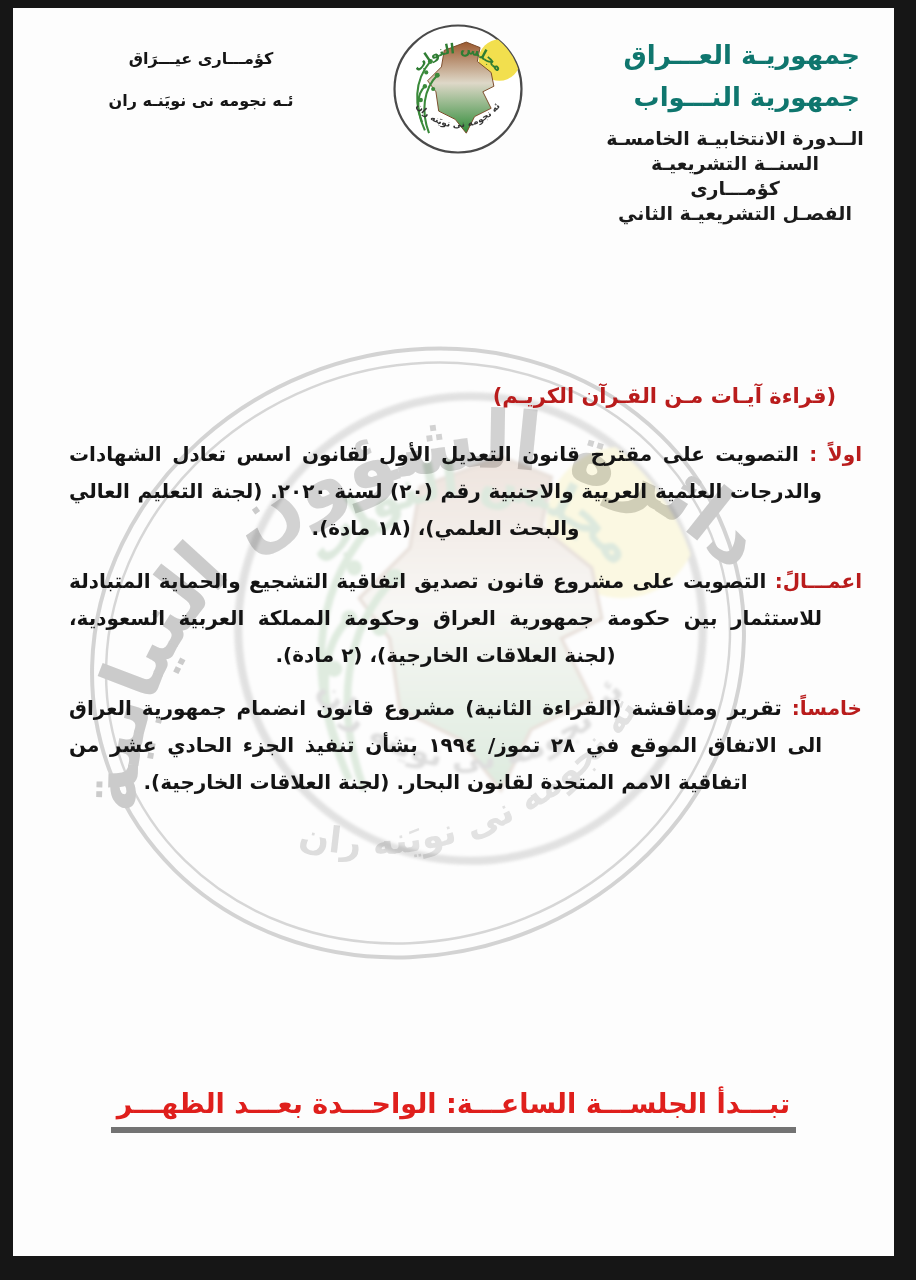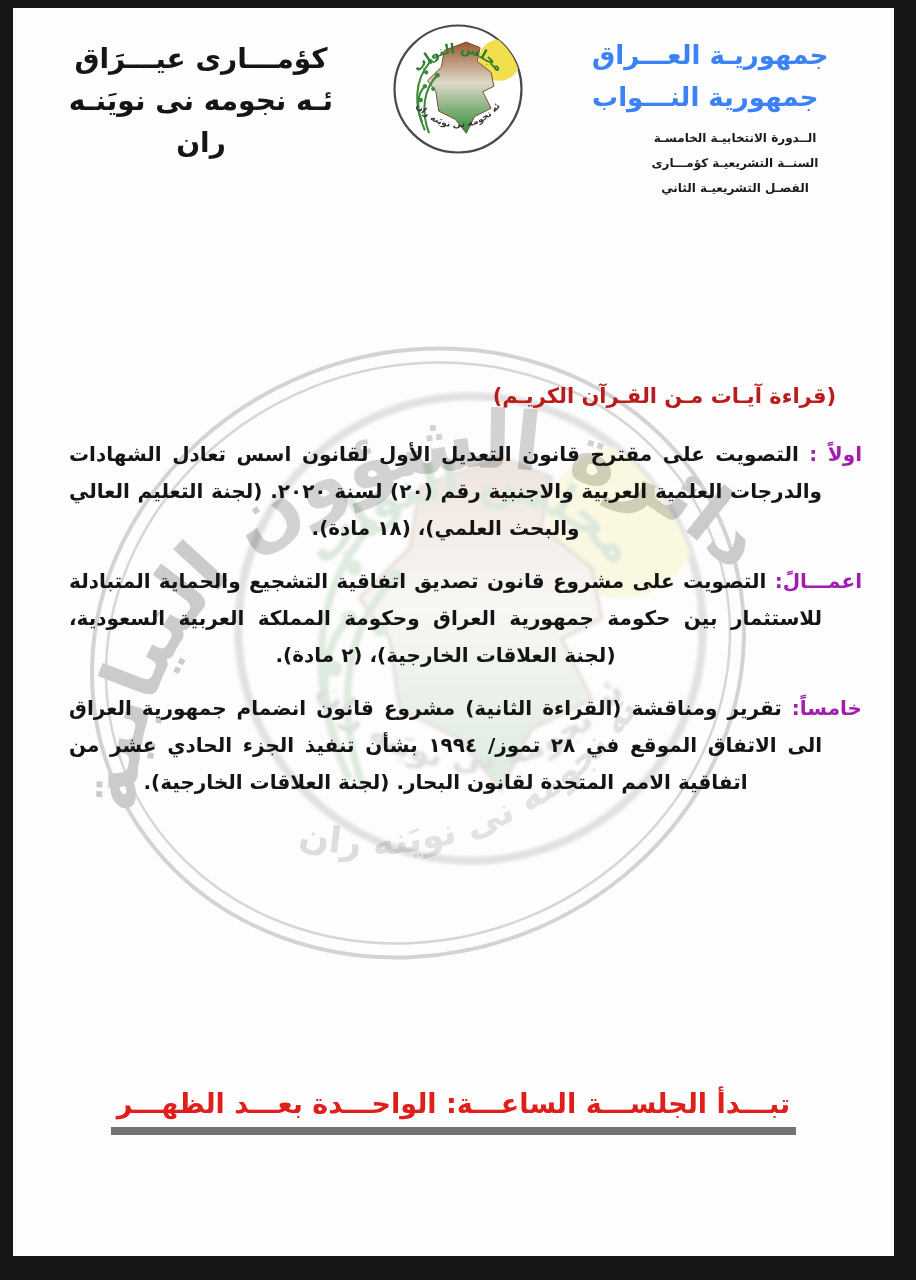--- a/index.html
+++ b/index.html
@@ -17,7 +17,7 @@
   .session-info{position:absolute;top:118px;right:28px;width:262px;text-align:center;
     font-weight:bold;font-size:12px;line-height:25px;color:#1b1b1b;direction:rtl;}
   .hdr-left{position:absolute;top:30px;left:38px;width:300px;text-align:center;
-    font-weight:bold;font-size:28px;line-height:42px;color:#151515;direction:rtl;}
+    font-weight:bold;font-size:16px;line-height:42px;color:#151515;direction:rtl;}
   .logo{position:absolute;top:12px;left:374px;width:142px;height:138px;}
   
   .title-block{position:absolute;top:230px;left:0;right:0;text-align:center;

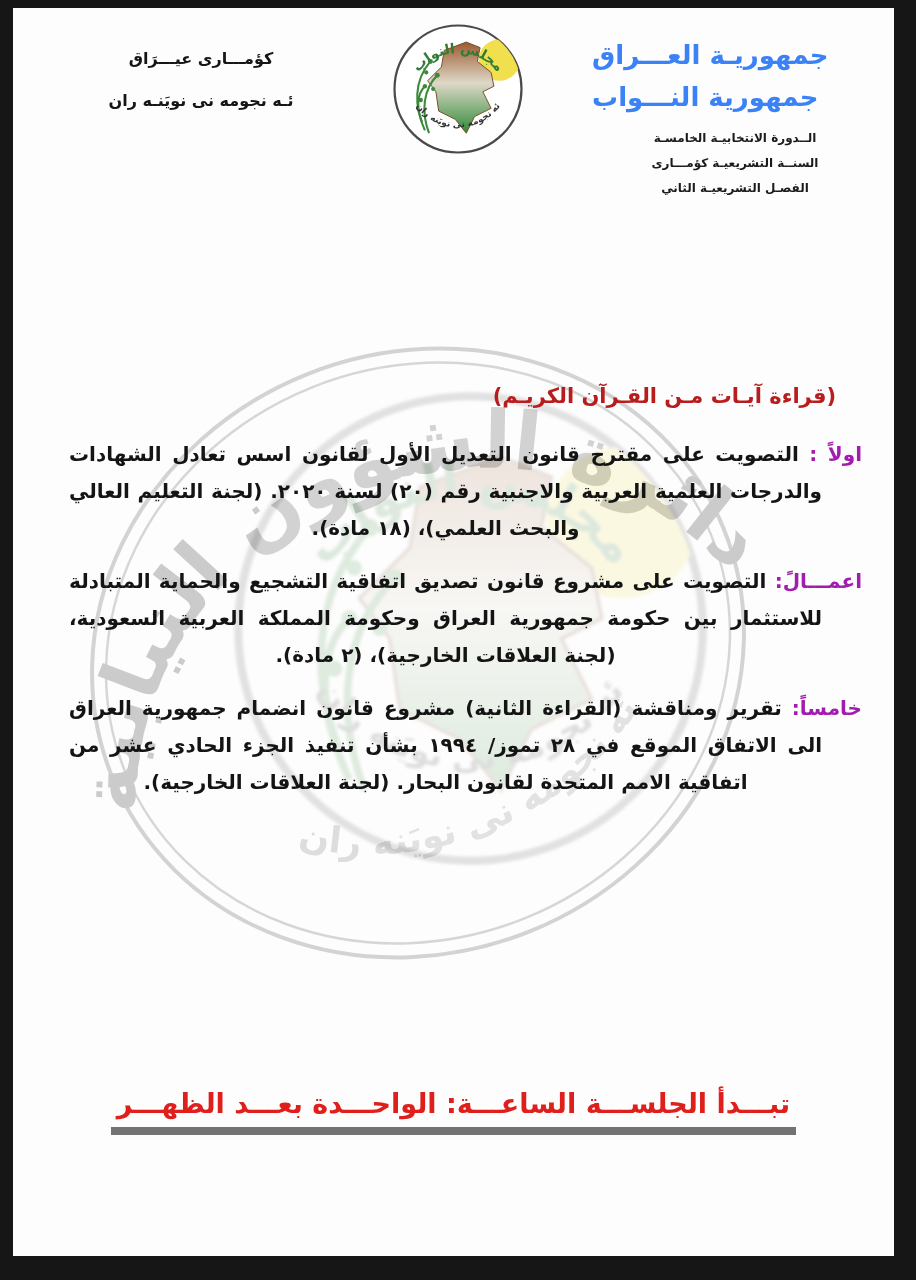--- a/index.html
+++ b/index.html
@@ -12,8 +12,8 @@
     background:#fdfdfd;overflow:hidden;
   }
   
-  .hdr-right{position:absolute;top:26px;right:34px;width:268px;text-align:left;
-    font-weight:bold;font-size:26px;line-height:42px;color:#3b82f6;direction:rtl;}
+  .hdr-right{position:absolute;top:26px;right:34px;width:268px;text-align:right;
+    font-weight:bold;font-size:26px;line-height:42px;color:#0f766e;direction:rtl;}
   .session-info{position:absolute;top:118px;right:28px;width:262px;text-align:center;
     font-weight:bold;font-size:12px;line-height:25px;color:#1b1b1b;direction:rtl;}
   .hdr-left{position:absolute;top:30px;left:38px;width:300px;text-align:center;

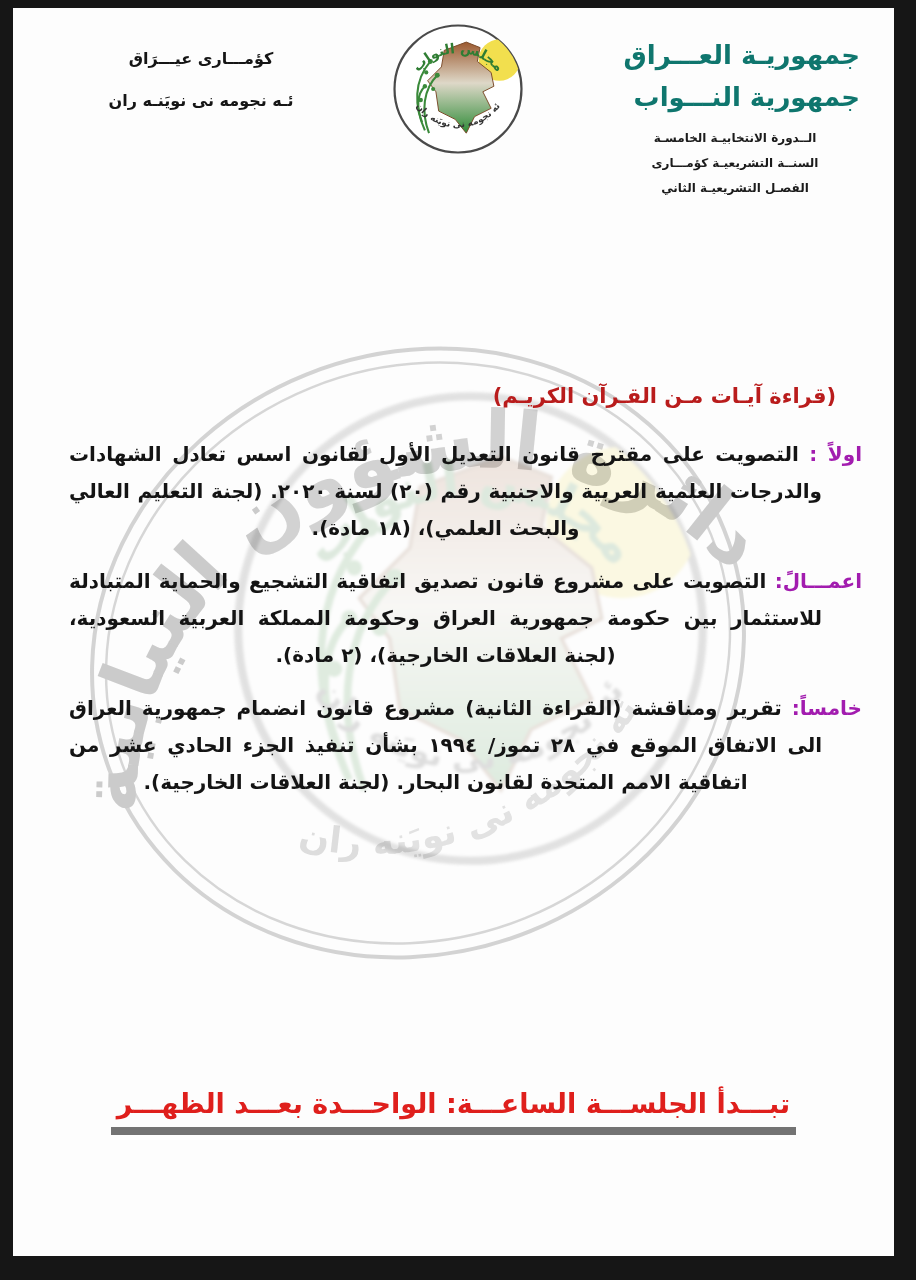--- a/index.html
+++ b/index.html
@@ -15,7 +15,7 @@
   .hdr-right{position:absolute;top:26px;right:34px;width:268px;text-align:right;
     font-weight:bold;font-size:26px;line-height:42px;color:#0f766e;direction:rtl;}
   .session-info{position:absolute;top:118px;right:28px;width:262px;text-align:center;
-    font-weight:bold;font-size:12px;line-height:25px;color:#1b1b1b;direction:rtl;}
+    font-weight:bold;font-size:19px;line-height:25px;color:#1b1b1b;direction:rtl;}
   .hdr-left{position:absolute;top:30px;left:38px;width:300px;text-align:center;
     font-weight:bold;font-size:16px;line-height:42px;color:#151515;direction:rtl;}
   .logo{position:absolute;top:12px;left:374px;width:142px;height:138px;}

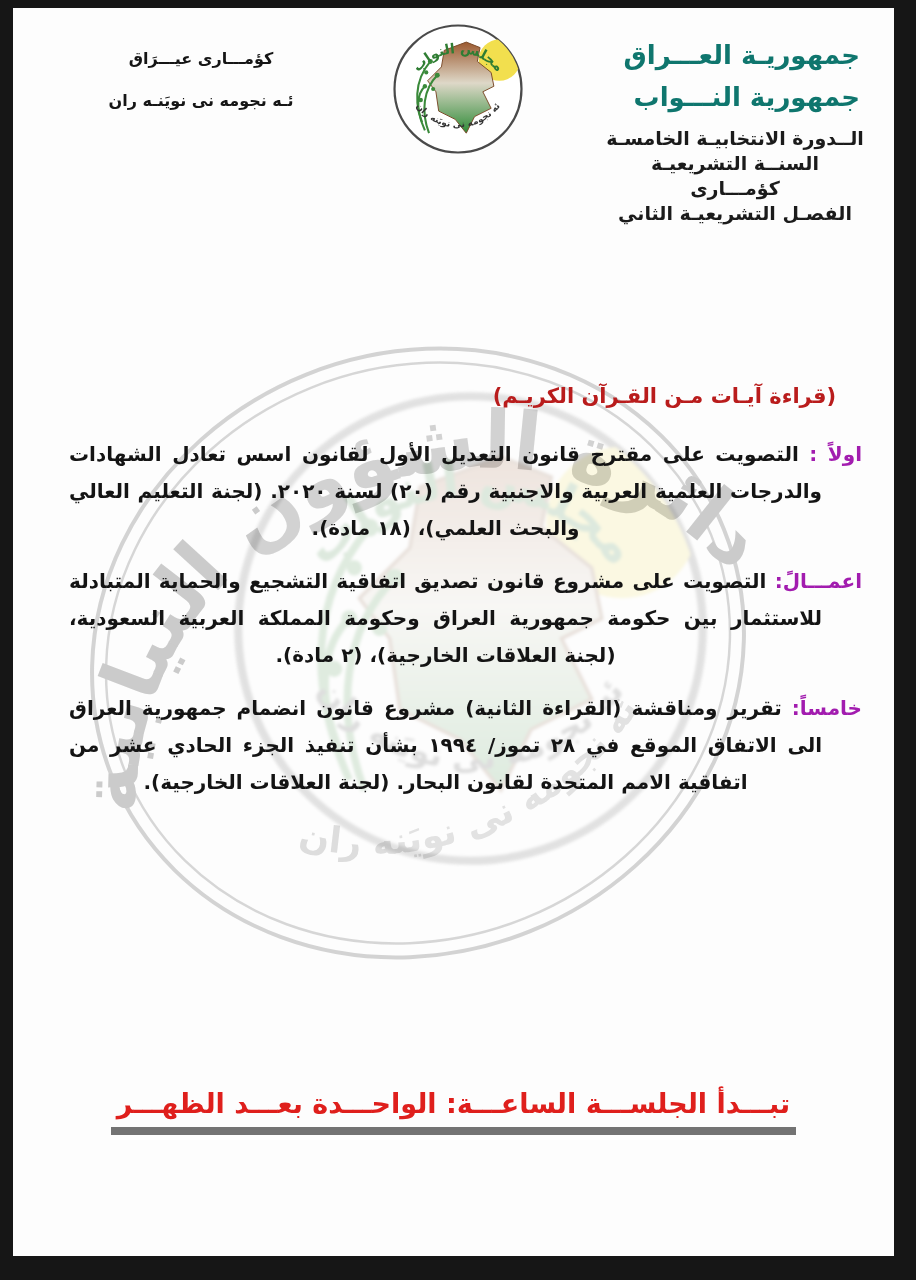--- a/index.html
+++ b/index.html
@@ -28,7 +28,7 @@
   .items{position:absolute;top:428px;right:32px;left:56px;direction:rtl;}
   .item{margin:0 0 16px 0;font-weight:bold;font-size:20px;line-height:37px;color:#141414;
     text-align:justify;text-align-last:center;padding-right:40px;text-indent:-40px;}
-  .item .lbl{color:#a21caf;}
+  .item .lbl{color:#b91c1c;}
   
   .footer{position:absolute;top:1080px;left:0;right:0;text-align:center;direction:rtl;}
   .footer span{

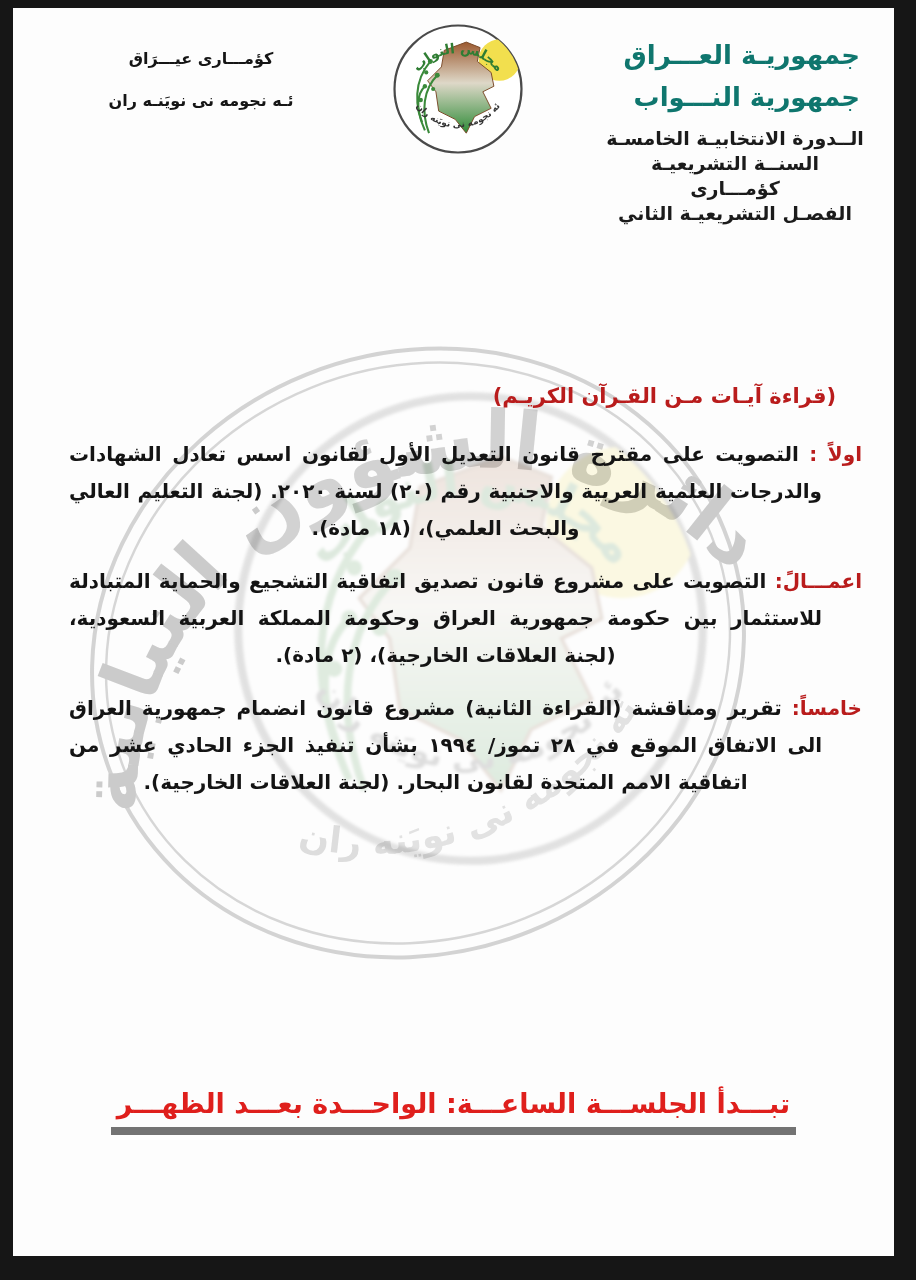--- a/index.html
+++ b/index.html
@@ -33,7 +33,7 @@
   .footer{position:absolute;top:1080px;left:0;right:0;text-align:center;direction:rtl;}
   .footer span{
     color:#df1f1c;font-weight:bold;font-size:27px;
-    border-bottom:8px solid #737373;padding:0 6px 8px 6px;letter-spacing:1px;}
+    border-bottom:6px solid #737373;padding:0 6px 8px 6px;letter-spacing:1px;}
   
   .stamp{position:absolute;left:-15px;top:275px;width:840px;height:740px;pointer-events:none;}
   .wm-logo{position:absolute;left:205px;top:368px;width:505px;height:505px;opacity:.15;

